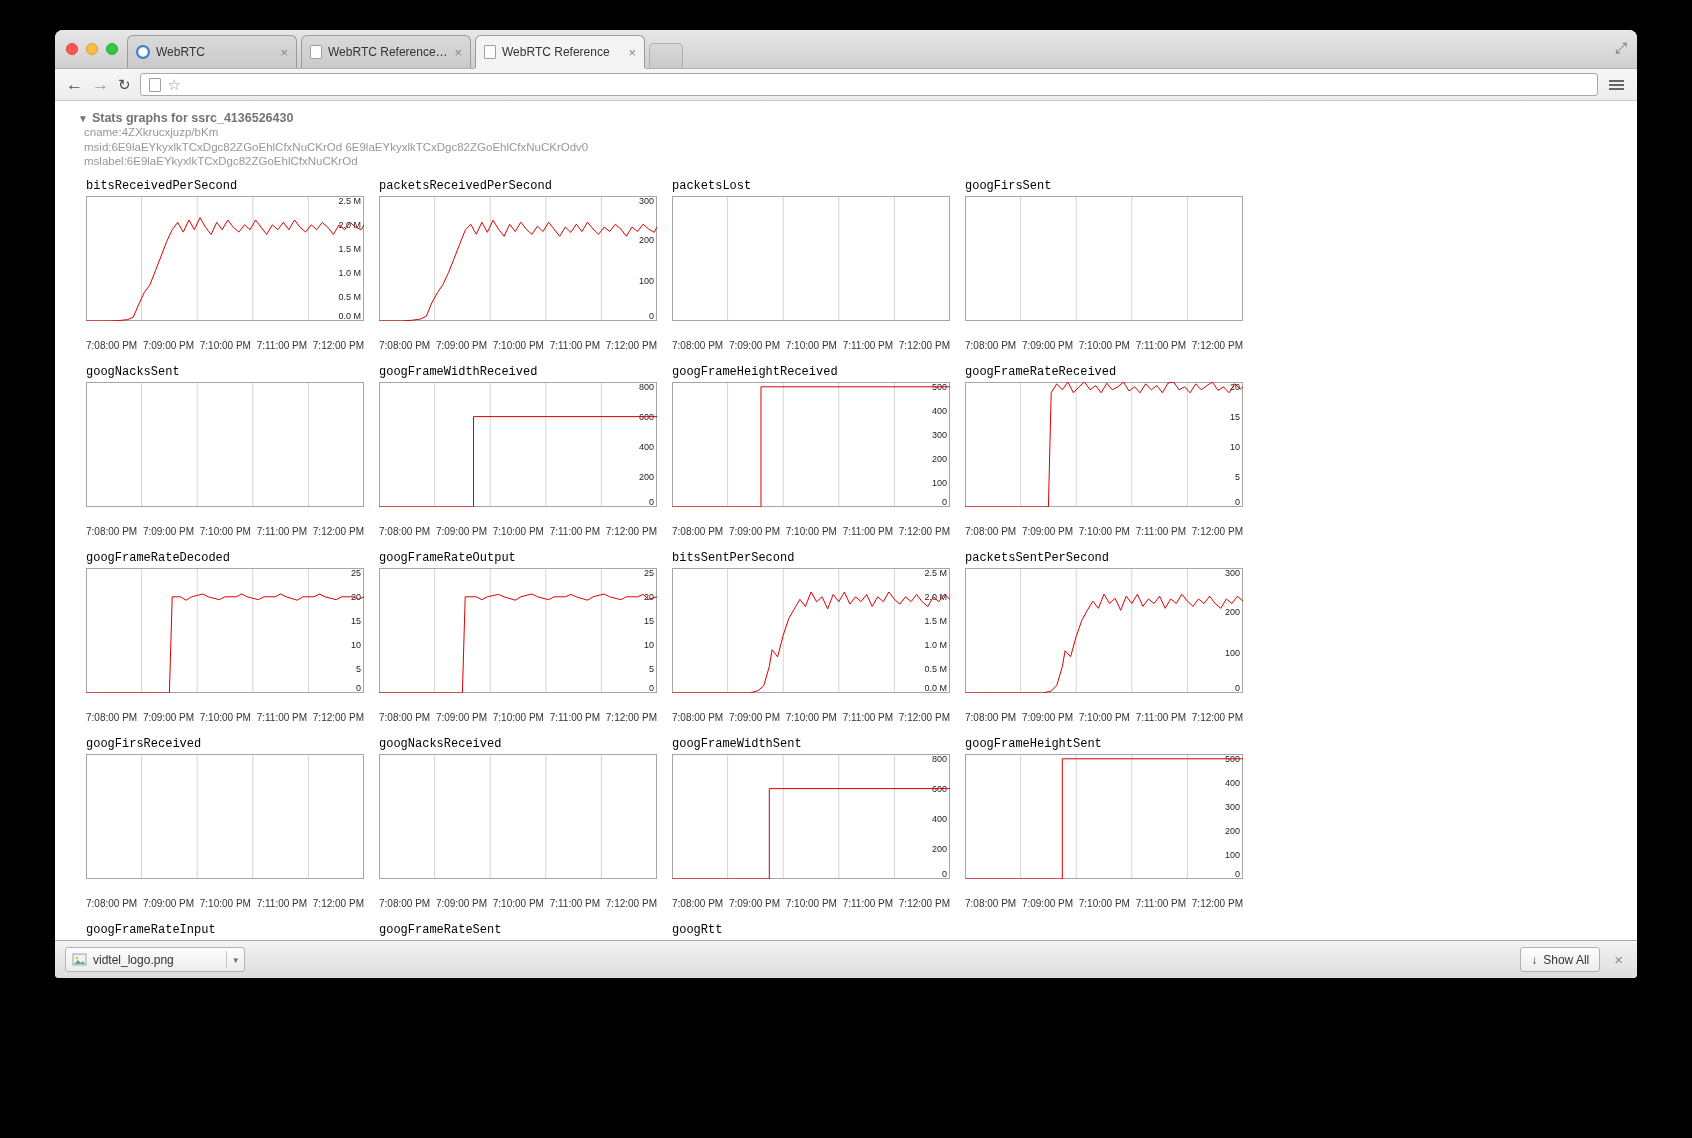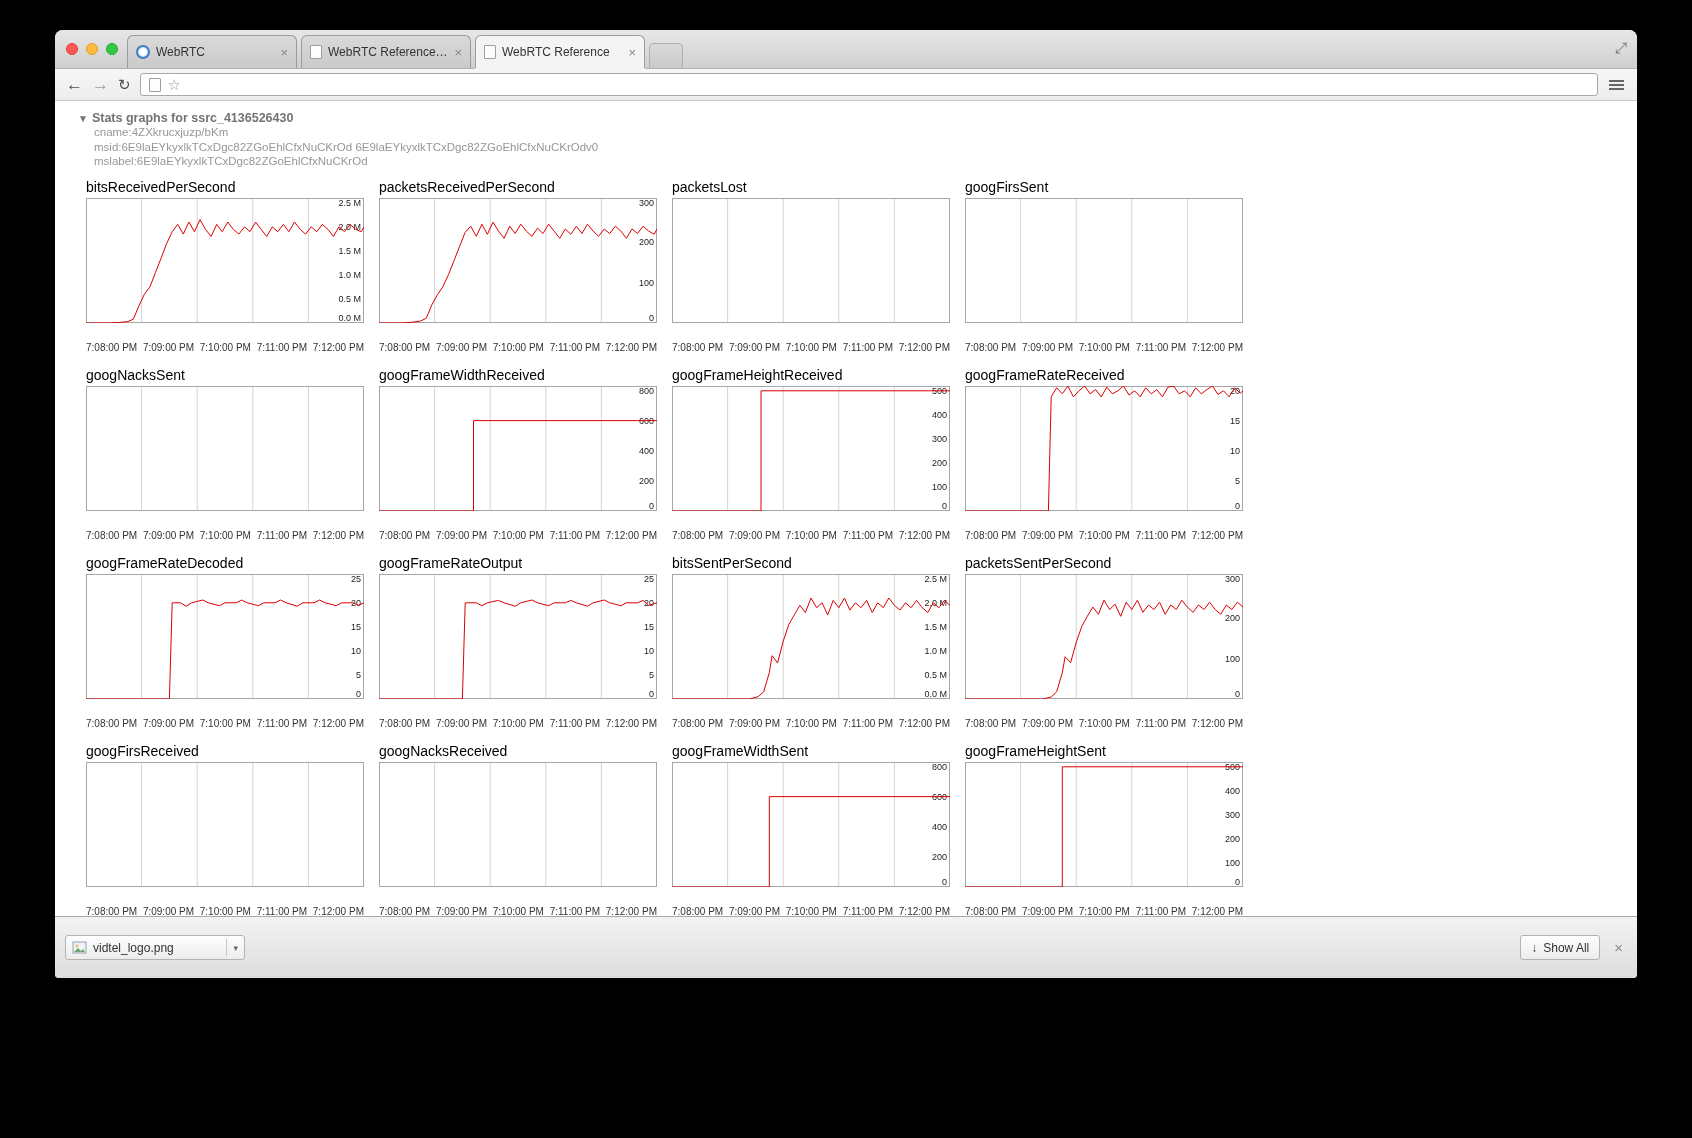--- a/index.html
+++ b/index.html
@@ -49,7 +49,7 @@
   .stats-header{padding:10px 0 0 23px;}
   .stats-title{font-size:12.5px;font-weight:bold;color:#737373;}
   .stats-title .tri{font-size:10px;margin-right:4px;}
-  .meta-line{font-size:11.5px;color:#979797;line-height:14.5px;padding-left:39px;}
+  .meta-line{font-size:11.5px;color:#979797;line-height:14.5px;padding-left:29px;}
   .charts-grid{margin:10px 0 0 31px;display:grid;grid-template-columns:repeat(4,278px);
                column-gap:15px;row-gap:14px;}
   .chart-title{font-size:14px;color:#000;margin-bottom:3px;}

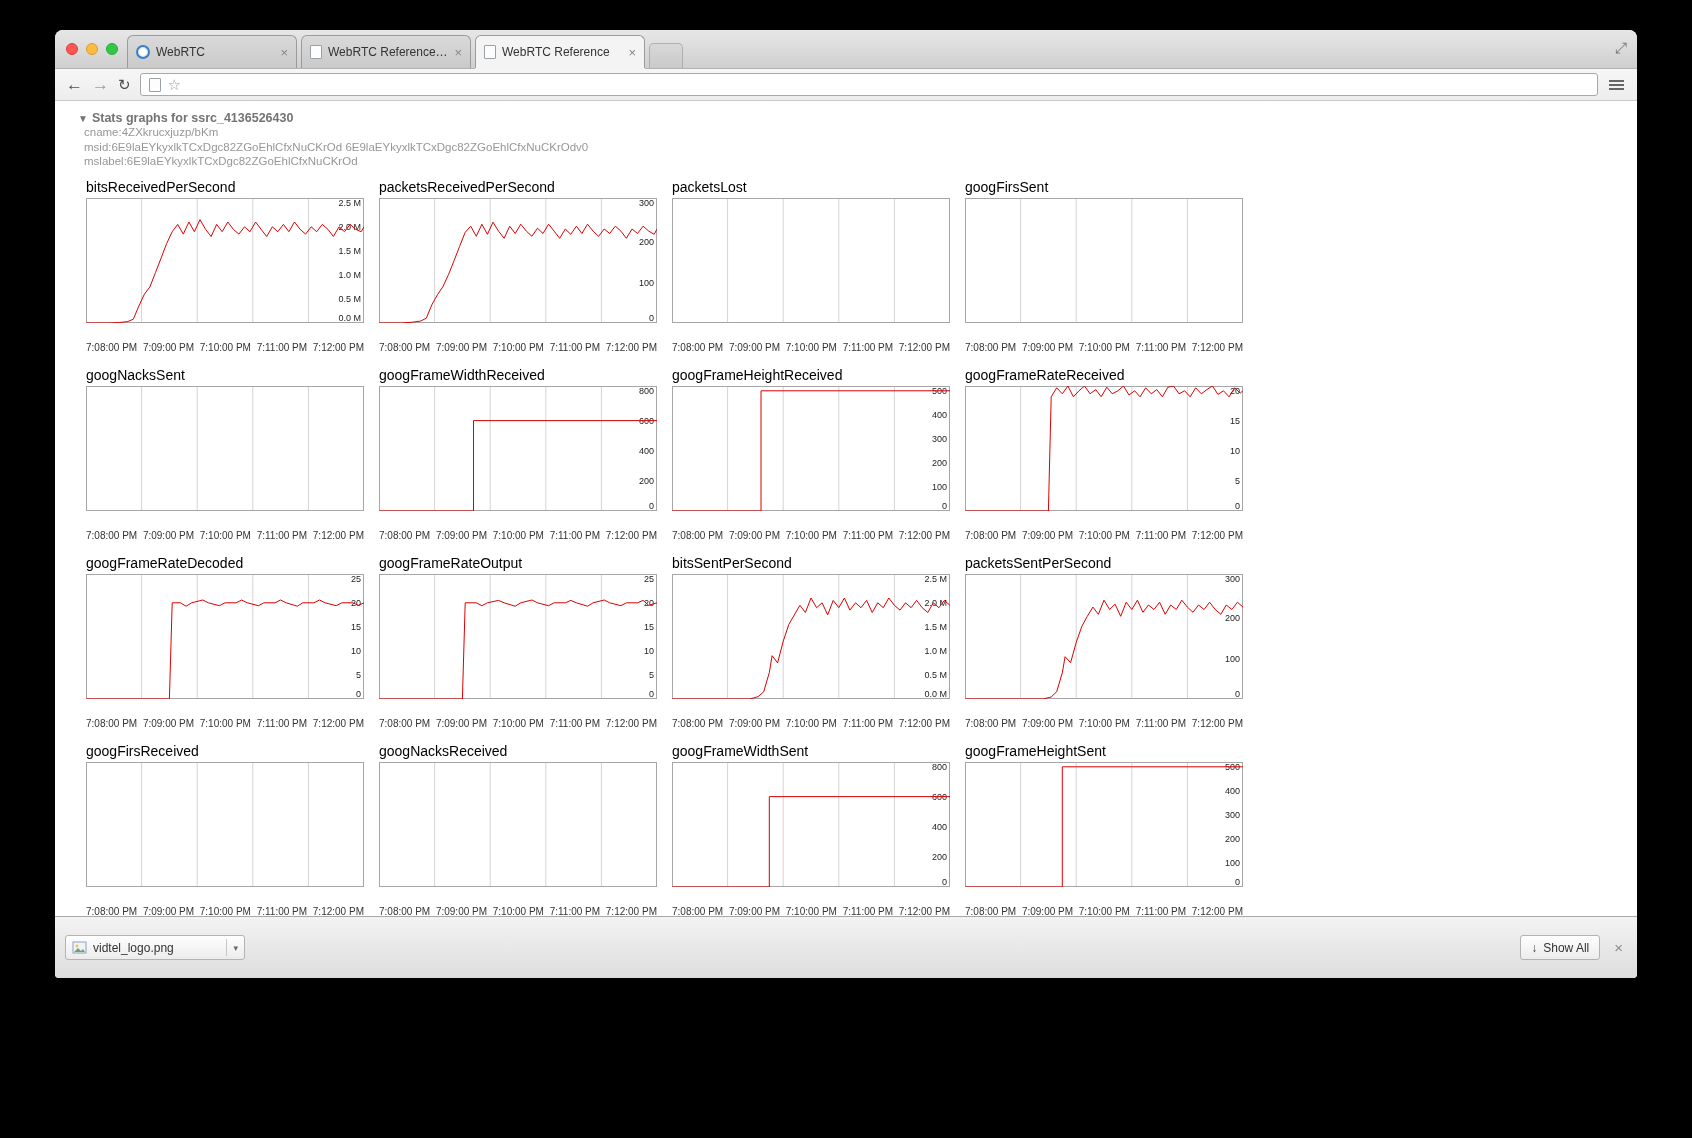--- a/index.html
+++ b/index.html
@@ -52,7 +52,7 @@
   .meta-line{font-size:11.5px;color:#979797;line-height:14.5px;padding-left:29px;}
   .charts-grid{margin:10px 0 0 31px;display:grid;grid-template-columns:repeat(4,278px);
                column-gap:15px;row-gap:14px;}
-  .chart-title{font-size:14px;color:#000;margin-bottom:3px;}
+  .chart-title{font-size:12px;color:#000;margin-bottom:3px;font-family:Liberation Mono, monospace;}
   .chart-cell svg{display:block;background:#fff;}
   .ytick{font-size:9px;fill:#222;font-family:"Liberation Sans",sans-serif;}
   .xticks{display:flex;justify-content:space-between;width:278px;font-size:10px;

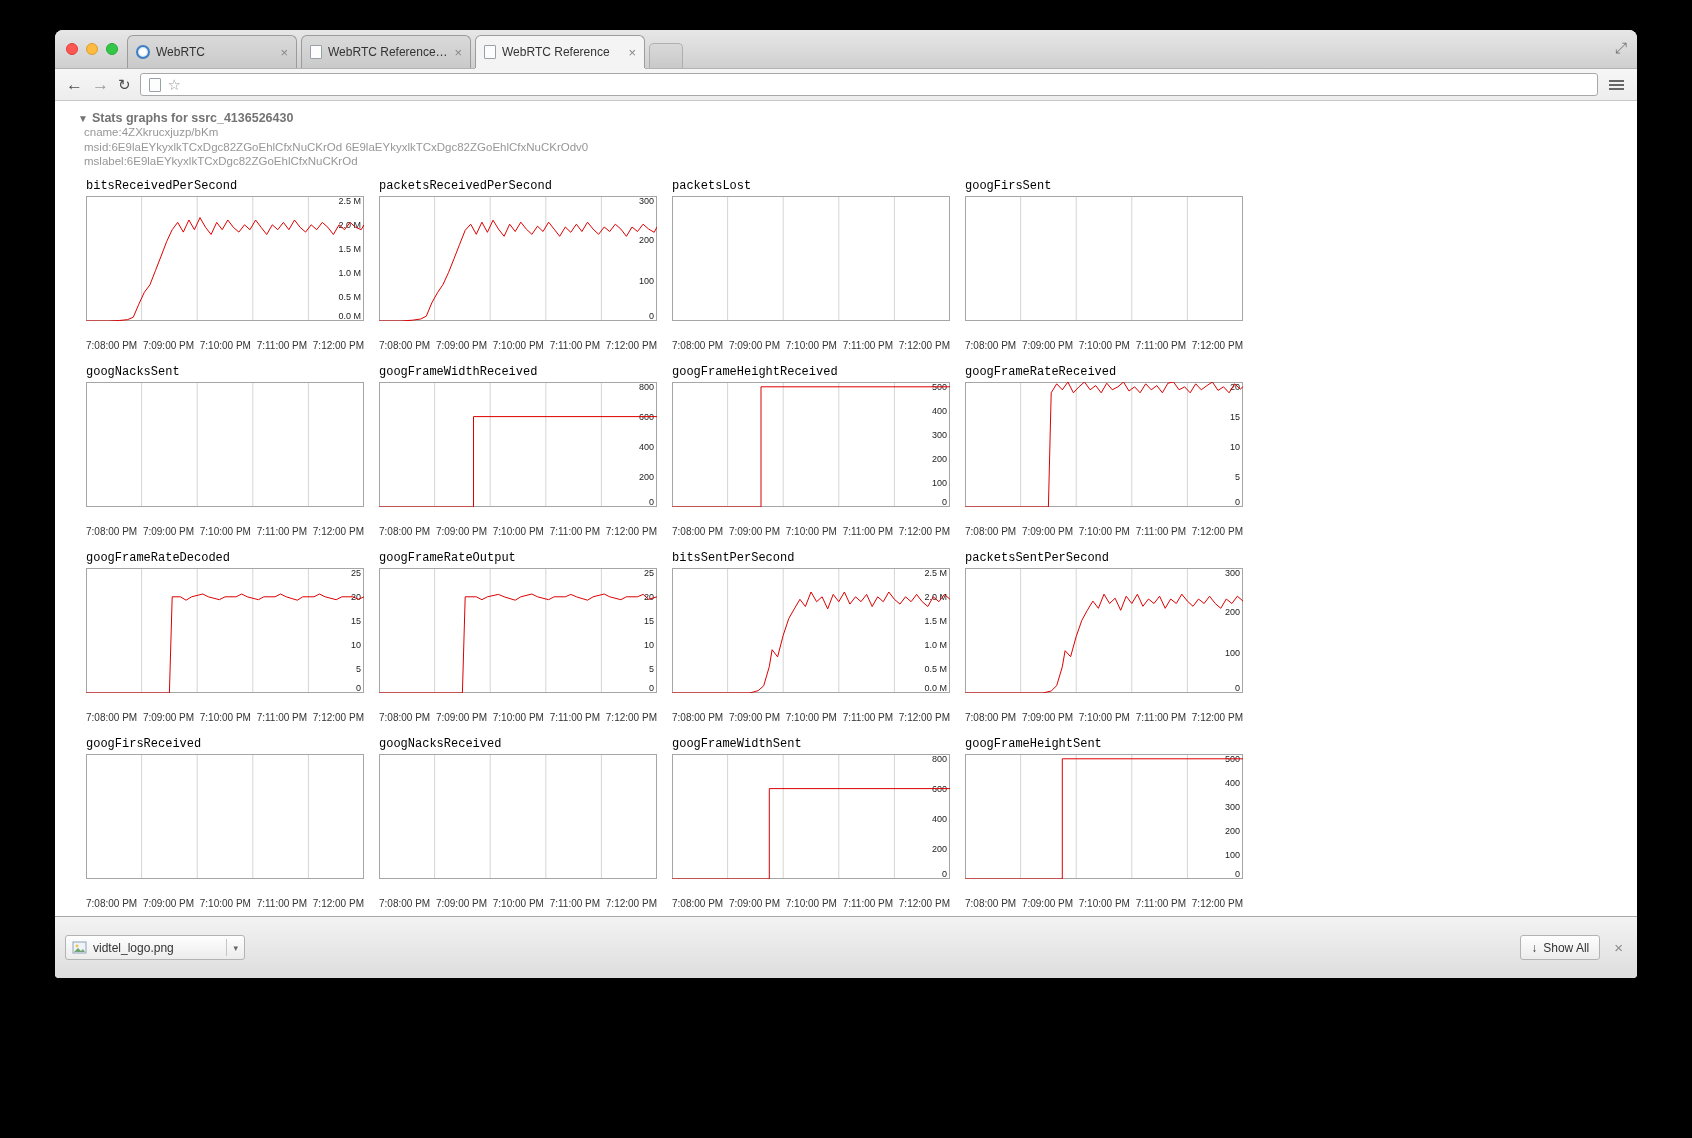--- a/index.html
+++ b/index.html
@@ -59,7 +59,7 @@
           color:#333;margin-top:19px;}
   
   .shelf{height:37px;flex:0 0 auto;background:linear-gradient(#f3f3f3,#dddddd);
-         border-top:1px solid #a8a8a8;display:flex;align-items:center;padding:12px 10px;}
+         border-top:1px solid #a8a8a8;display:flex;align-items:center;padding:0 10px;}
   .dl-item{height:25px;width:180px;background:linear-gradient(#fefefe,#ececec);
            border:1px solid #b3b3b3;border-radius:3px;display:flex;align-items:center;
            gap:6px;padding:0 6px;font-size:12px;color:#333;box-sizing:border-box;}

